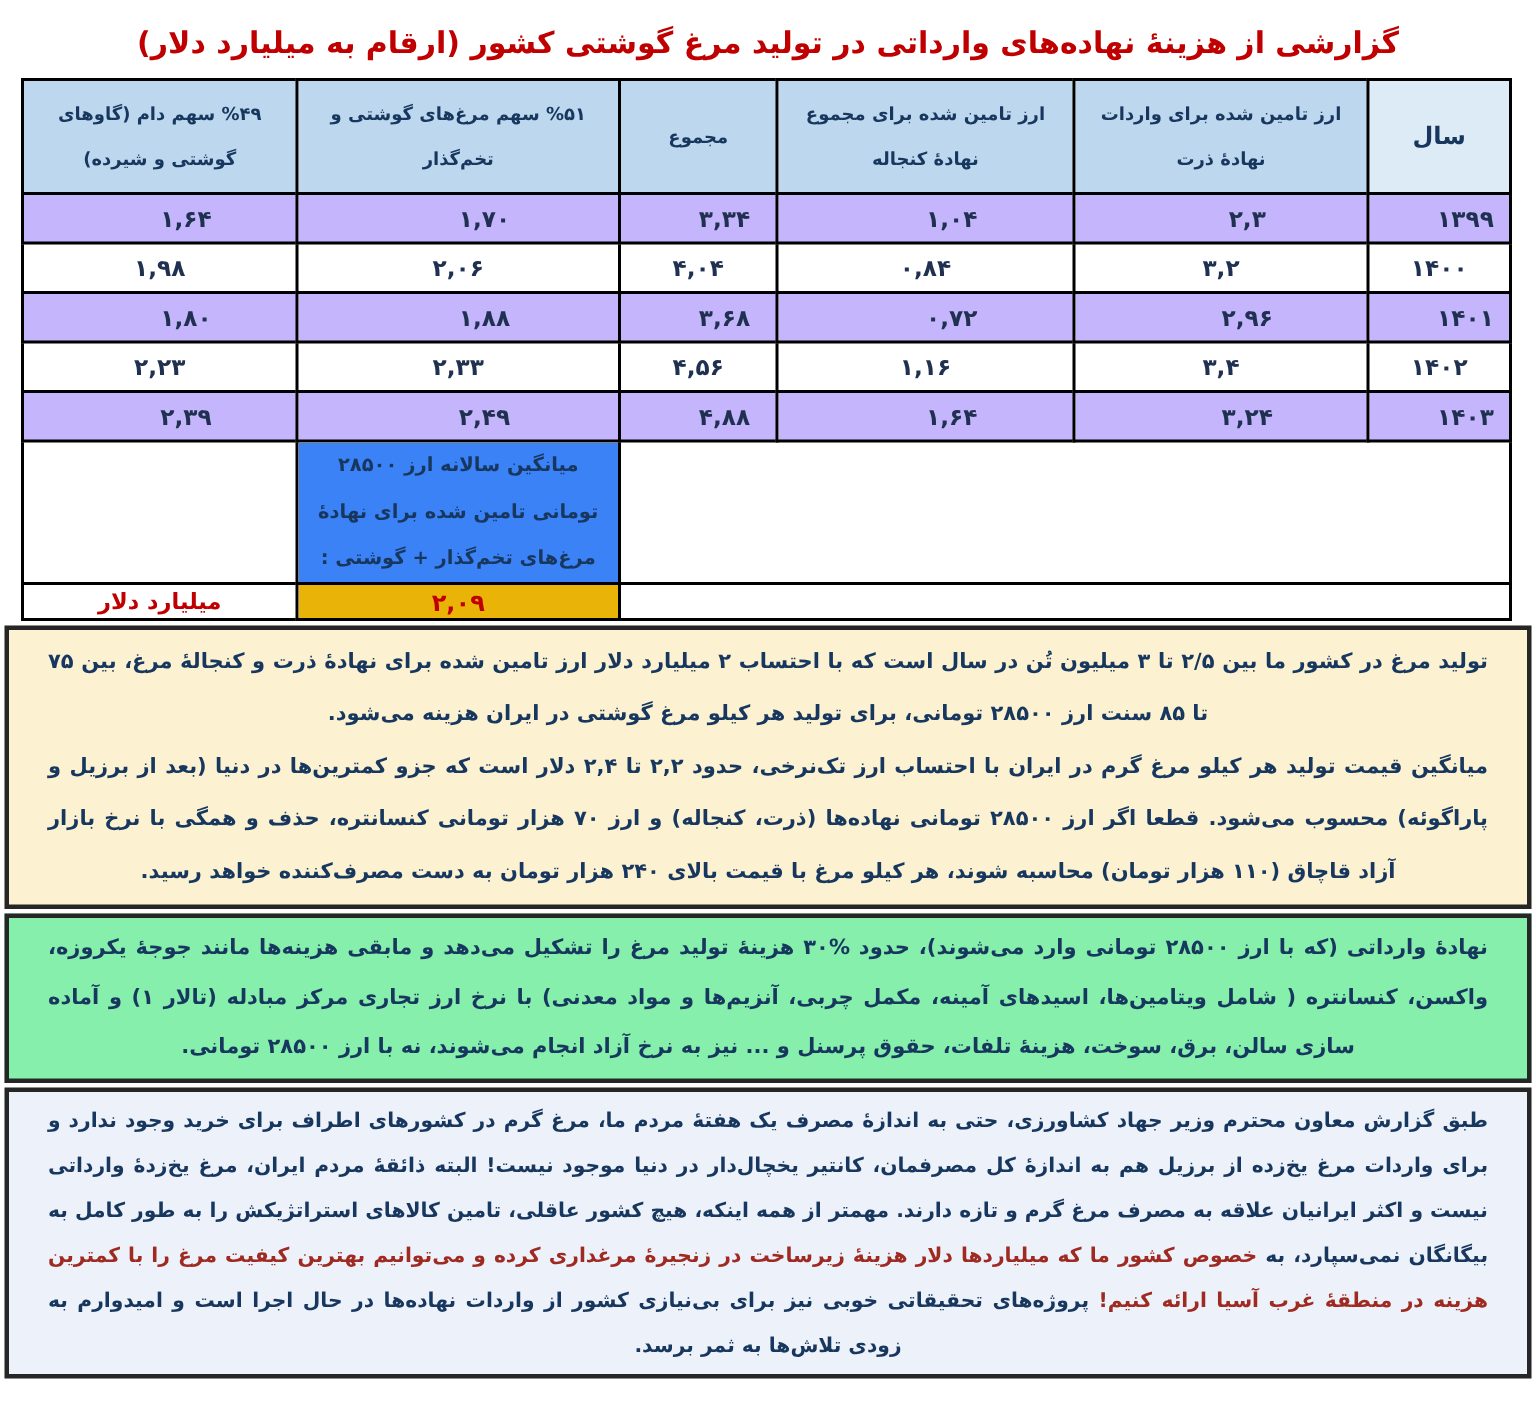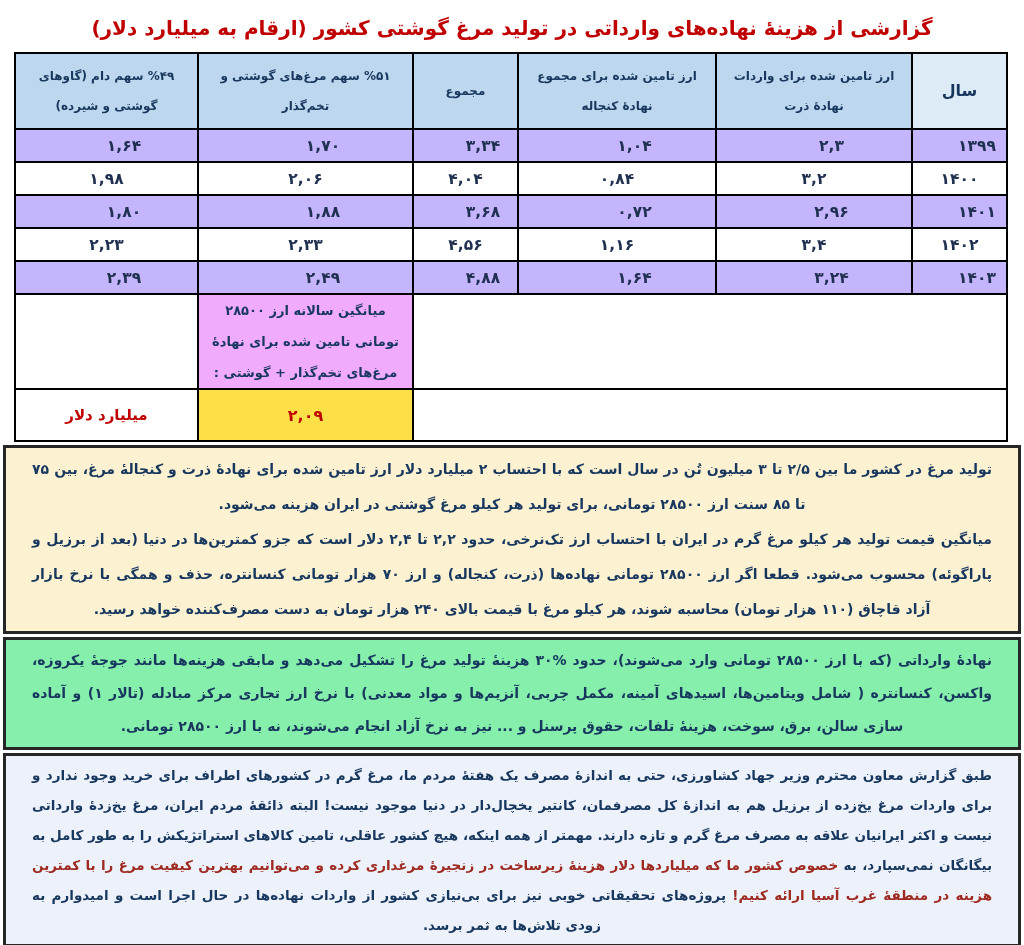--- a/index.html
+++ b/index.html
@@ -10,6 +10,7 @@
     font-family: "DejaVu Sans", sans-serif;
     font-weight: bold;
     background: #ffffff;
+    border-radius: 23px;
   }
   .title {
     text-align: center;

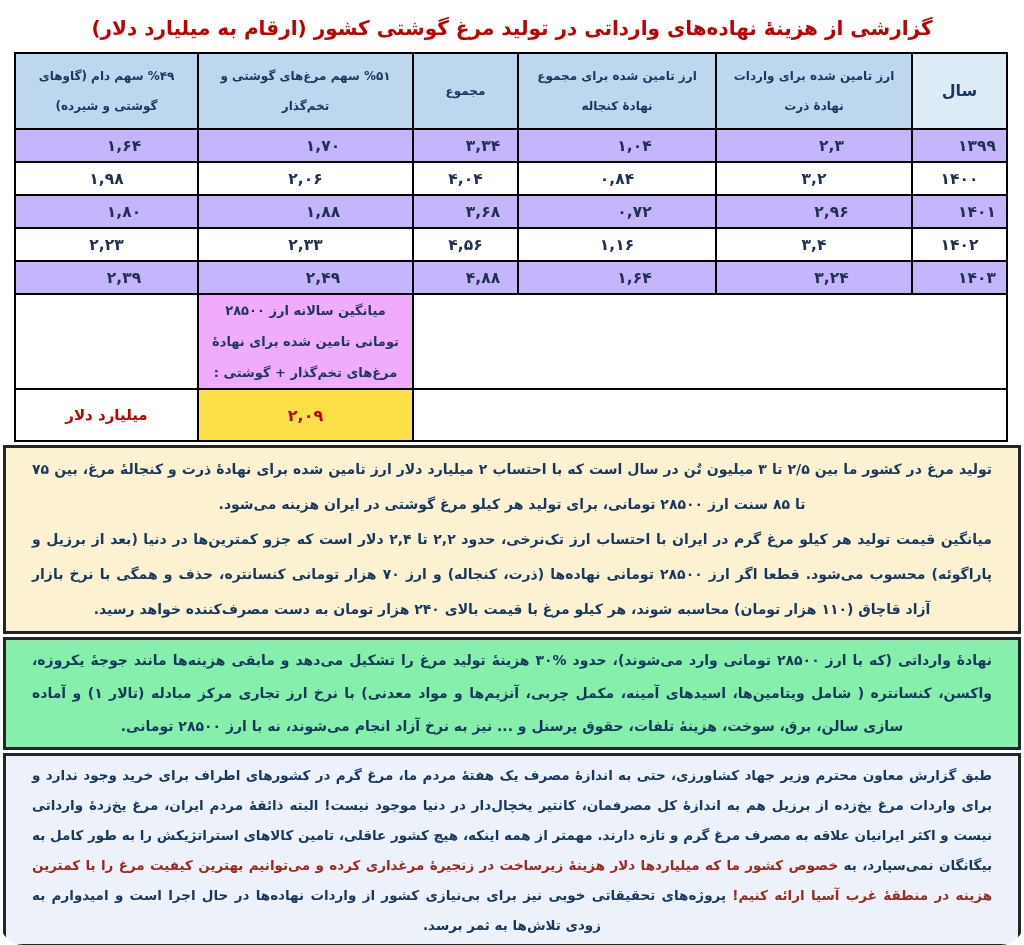--- a/index.html
+++ b/index.html
@@ -45,7 +45,7 @@
   tr.data-row.gray td { background: #c4b5fd; padding-left: 40px; }
   td.note-empty { background: #ffffff; }
   td.note-label-cell {
-    background: #f0abfc; color: #17375E;
+    background: #3b82f6; color: #17375E;
     font-size: 13px; line-height: 31px; height: 78px;
   }
   td.note-value-cell {

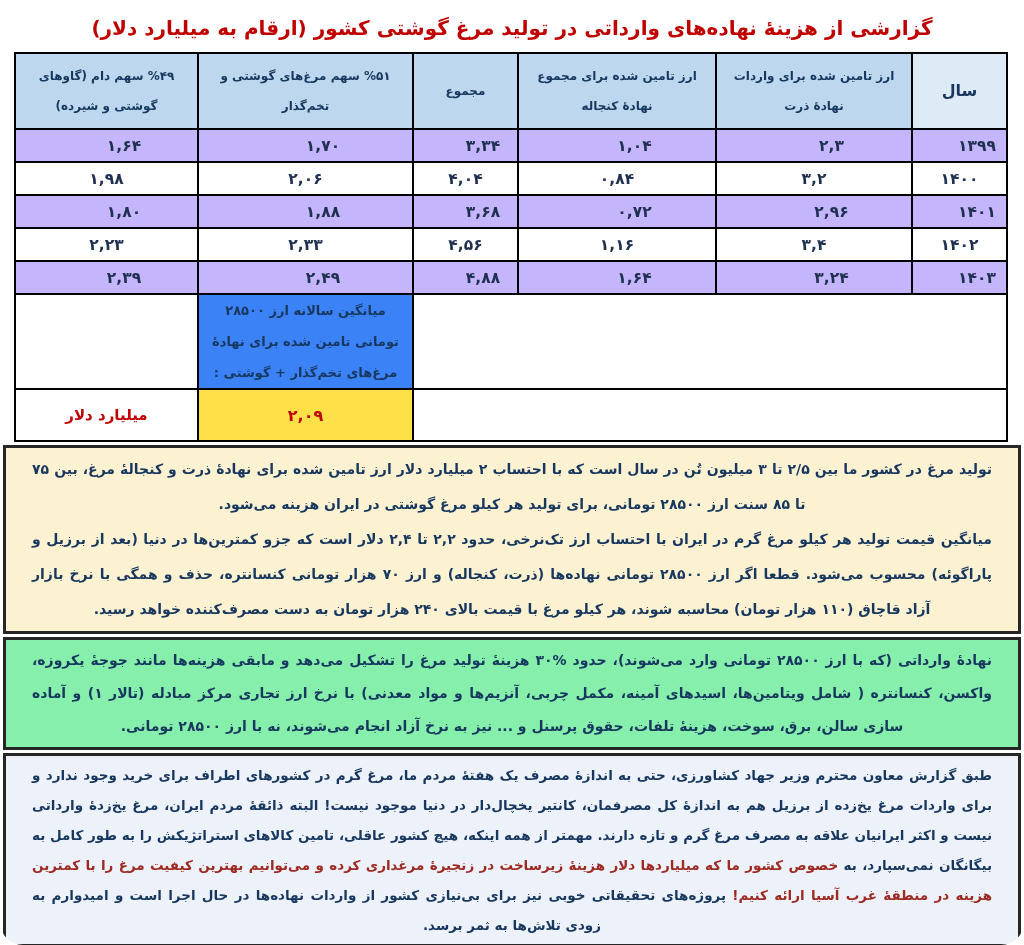--- a/index.html
+++ b/index.html
@@ -49,8 +49,8 @@
     font-size: 13px; line-height: 31px; height: 78px;
   }
   td.note-value-cell {
-    background: #fde047; color: #C00000;
-    font-size: 16px; height: 52px;
+    background: #eab308; color: #C00000;
+    font-size: 16px; height: 24px;
   }
   td.note-unit-cell { color: #C00000; font-size: 15px; background: #ffffff; }
   .text-block {

